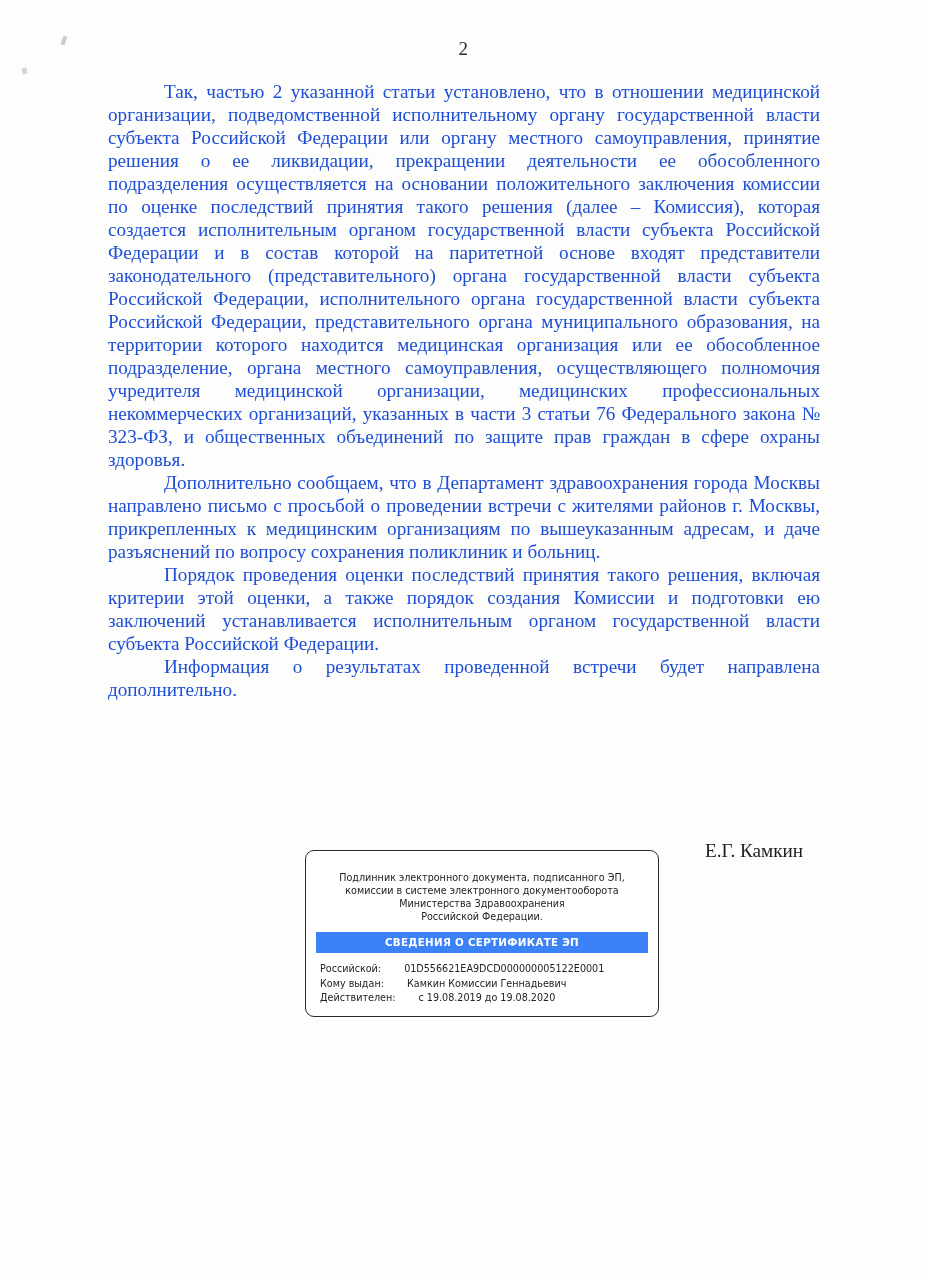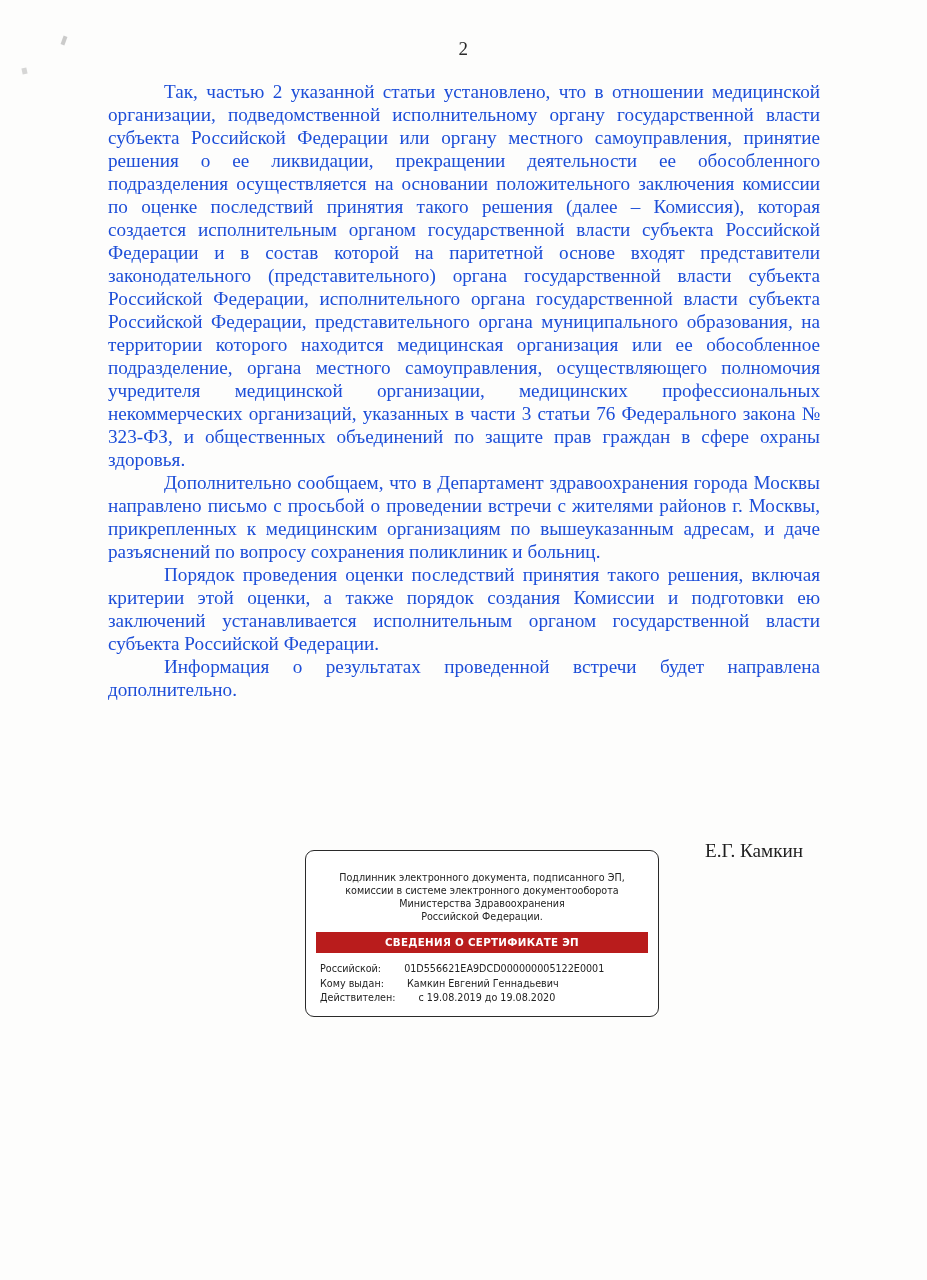--- a/index.html
+++ b/index.html
@@ -93,7 +93,7 @@
   }
   .cert-bar {
     margin: 9px 10px 9px 10px;
-    background: #b91c1c;
+    background: #3b82f6;
     color: #ffffff;
     text-align: center;
     font-size: 10.3px;

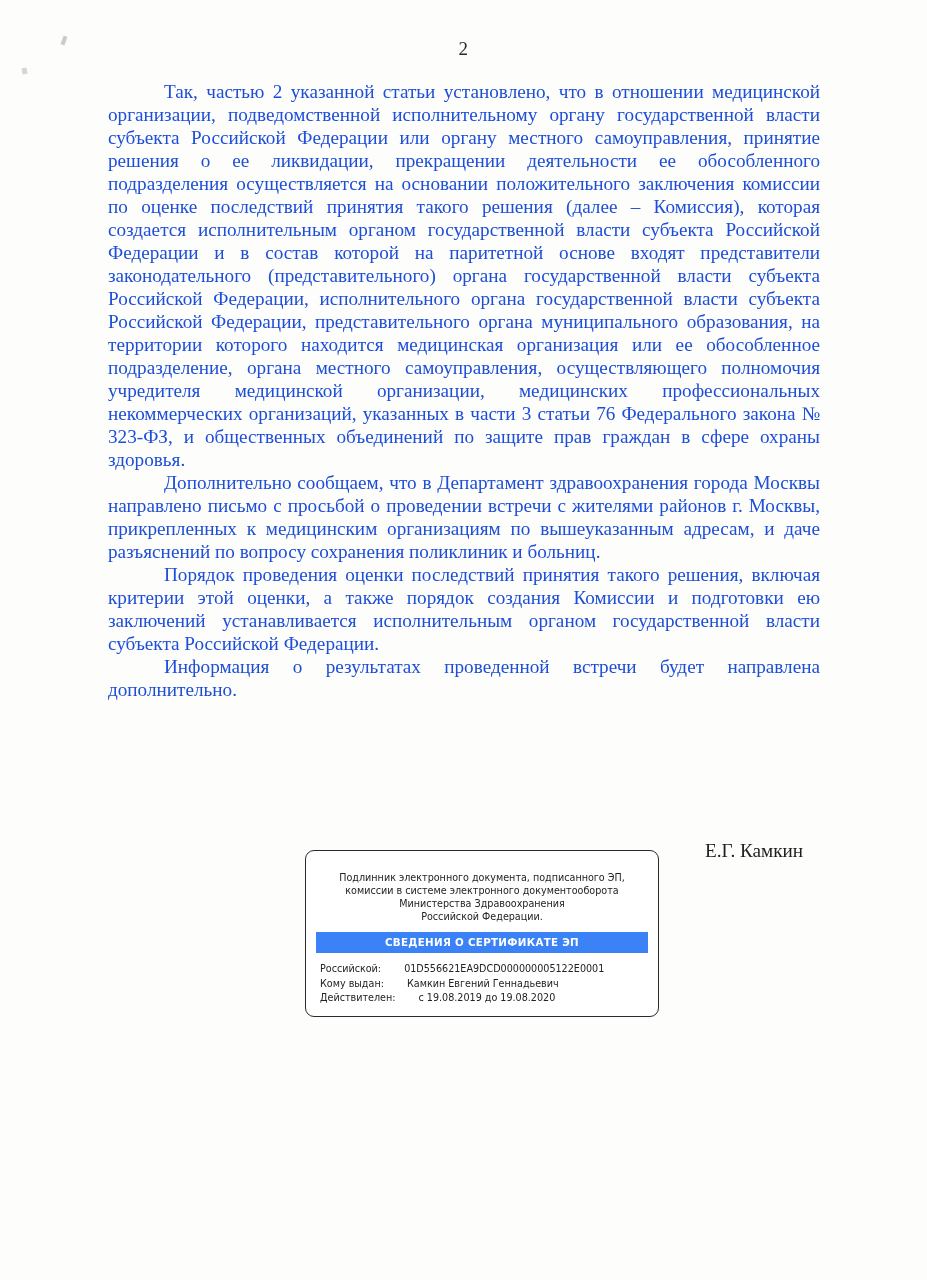--- a/index.html
+++ b/index.html
@@ -152,7 +152,7 @@
       </div>
       <div class="row">
         <span class="lbl">Кому выдан:</span>
-        <span class="val">Камкин Евгений Геннадьевич</span>
+        <span class="val">Камкин Комиссии Геннадьевич</span>
       </div>
       <div class="row">
         <span class="lbl">Действителен:</span>

